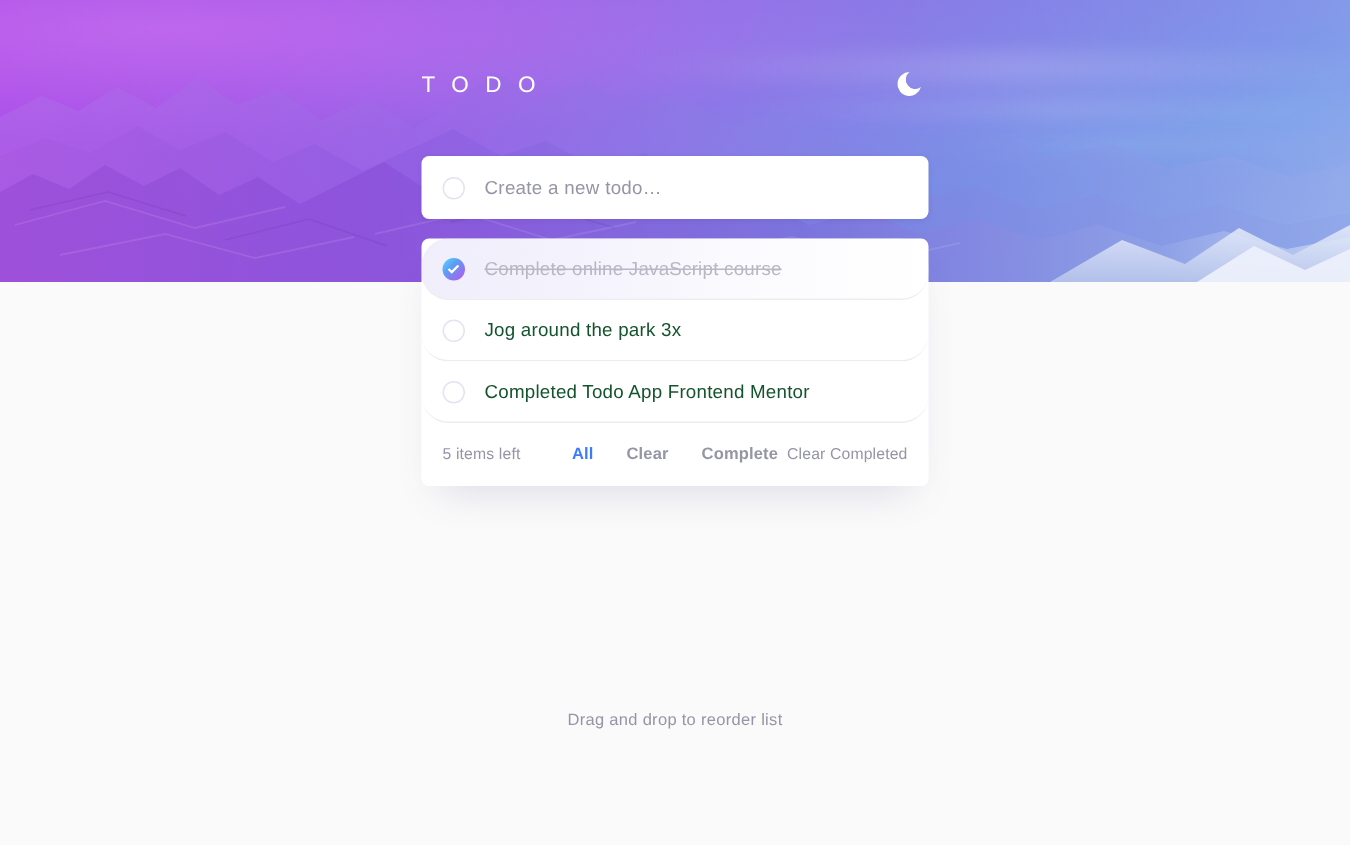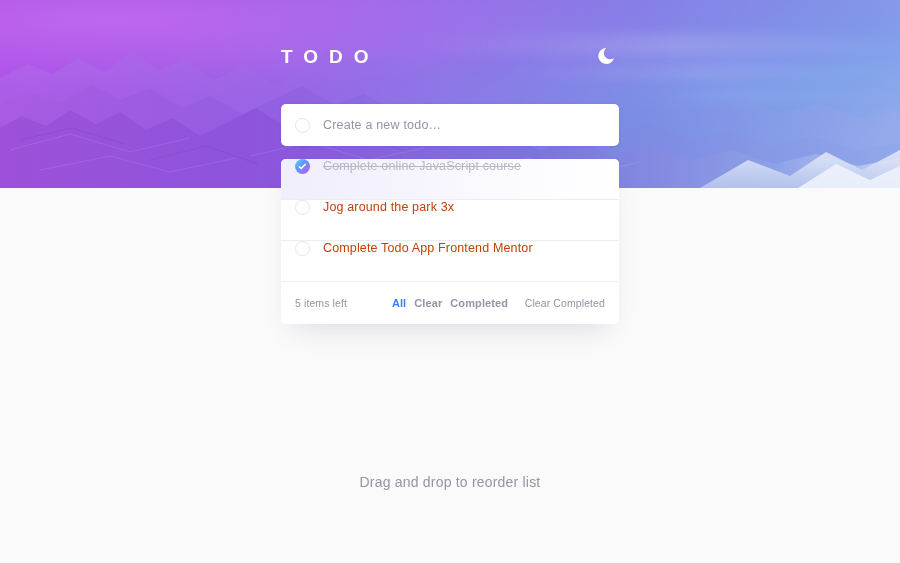--- a/index.html
+++ b/index.html
@@ -65,8 +65,8 @@
   }
   #app-title {
     color: #ffffff;
-    font-size: 19px;
-    font-weight: bold;
+    font-size: 15px;
+    font-weight: normal;
     letter-spacing: 11px;
     line-height: 1;
     user-select: none;

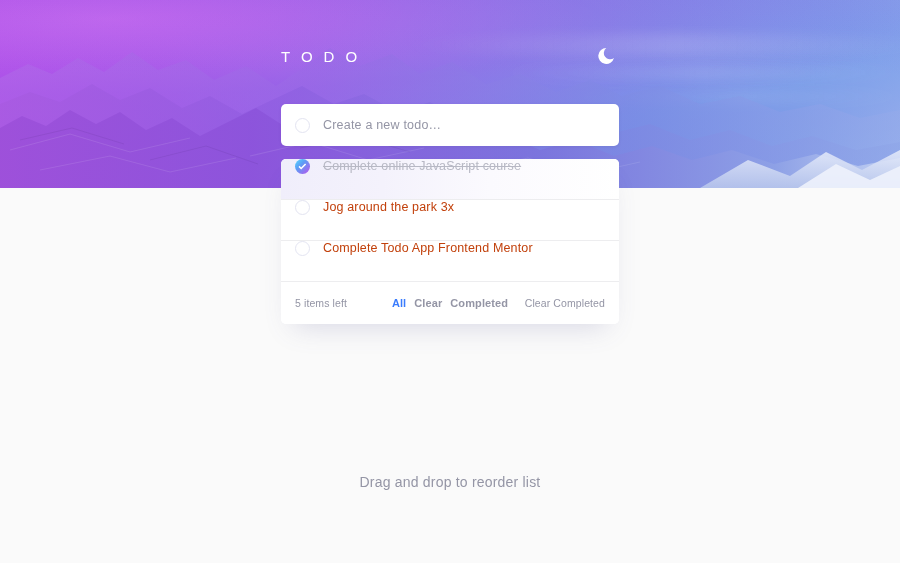--- a/index.html
+++ b/index.html
@@ -120,12 +120,13 @@
   .todo-row {
     height: 41px;
     display: flex;
-    align-items: flex-start;
+    align-items: center;
     padding: 0 14px;
     border-bottom: 1px solid #ededef;
     position: relative;
     cursor: pointer;
     background: #ffffff;
+    border-radius: 18px;
   }
   .todo-row.highlight {
     background: linear-gradient(90deg, #f0eefb 0%, #f4f2fc 30%, #fbfafe 62%, #ffffff 100%);

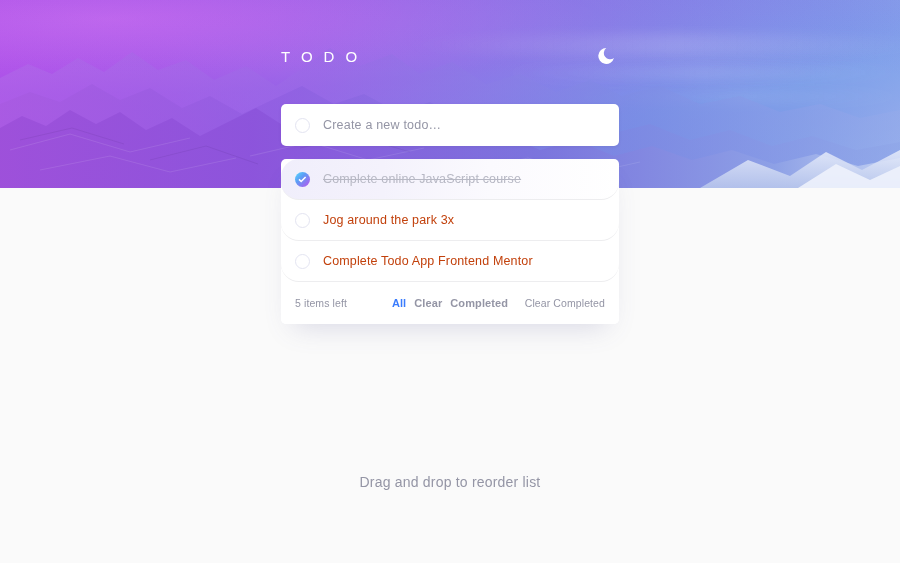--- a/index.html
+++ b/index.html
@@ -134,7 +134,7 @@
   .todo-label {
     margin-left: 13px;
     font-size: 12.5px;
-    color: #c2410c;
+    color: #14532d;
     letter-spacing: .15px;
     white-space: nowrap;
   }

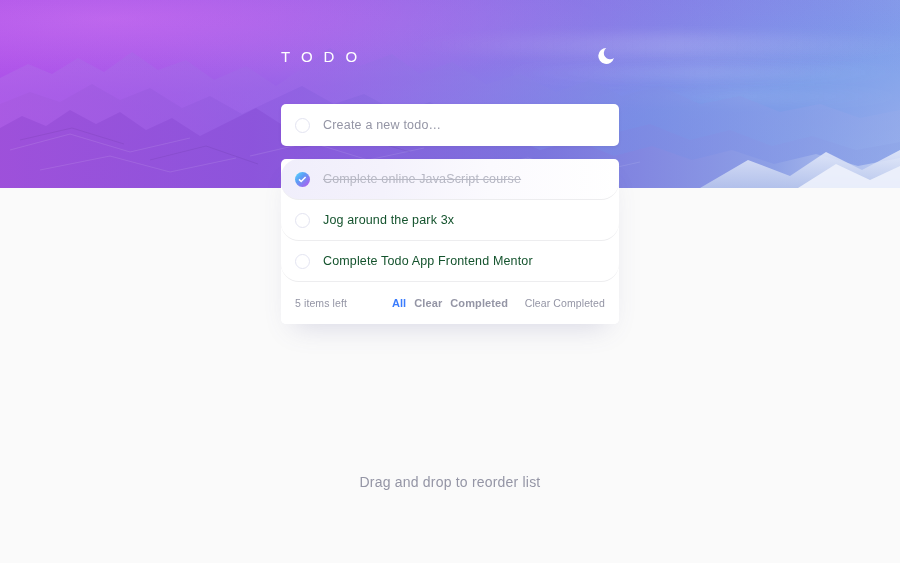--- a/index.html
+++ b/index.html
@@ -311,7 +311,7 @@
 
   <div class="todo-row">
     <span class="check"></span>
-    <span class="todo-label">Complete Todo App Frontend Mentor</span>
+    <span class="todo-label">Completed Todo App Frontend Mentor</span>
   </div>
 
   <div id="list-footer">

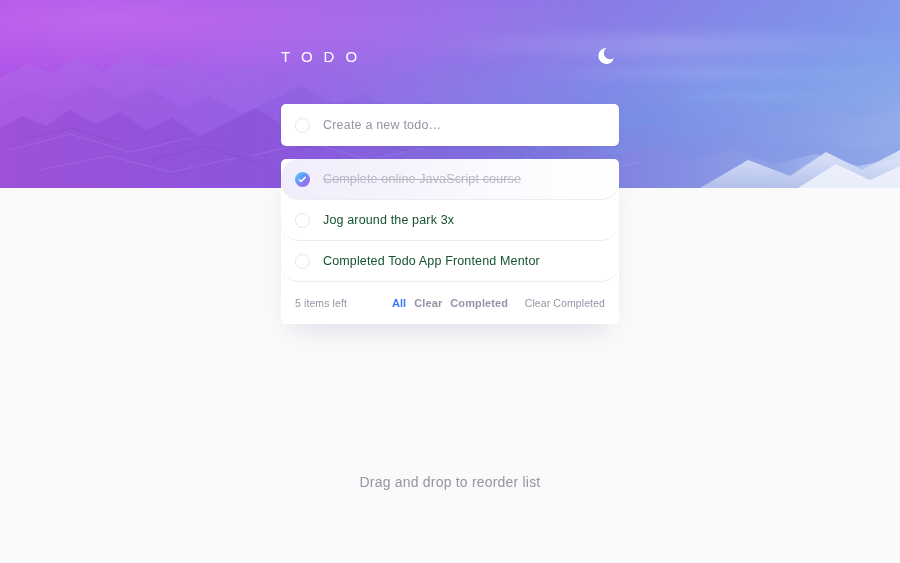--- a/index.html
+++ b/index.html
@@ -175,7 +175,7 @@
     left: 0; right: 0;
     display: flex;
     justify-content: center;
-    gap: 8px;
+    gap: 22px;
     pointer-events: none;
   }
   #filters .filter {

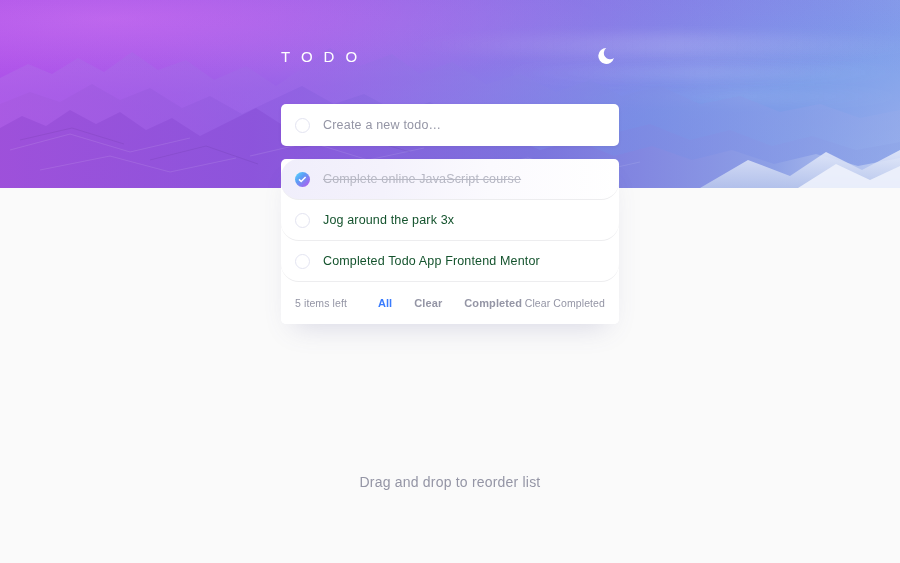--- a/index.html
+++ b/index.html
@@ -319,7 +319,7 @@
     <div id="filters">
       <span class="filter active">All</span>
       <span class="filter">Clear</span>
-      <span class="filter">Completed</span>
+      <span class="filter">Complete</span>
     </div>
     <span id="clear-completed">Clear Completed</span>
   </div>

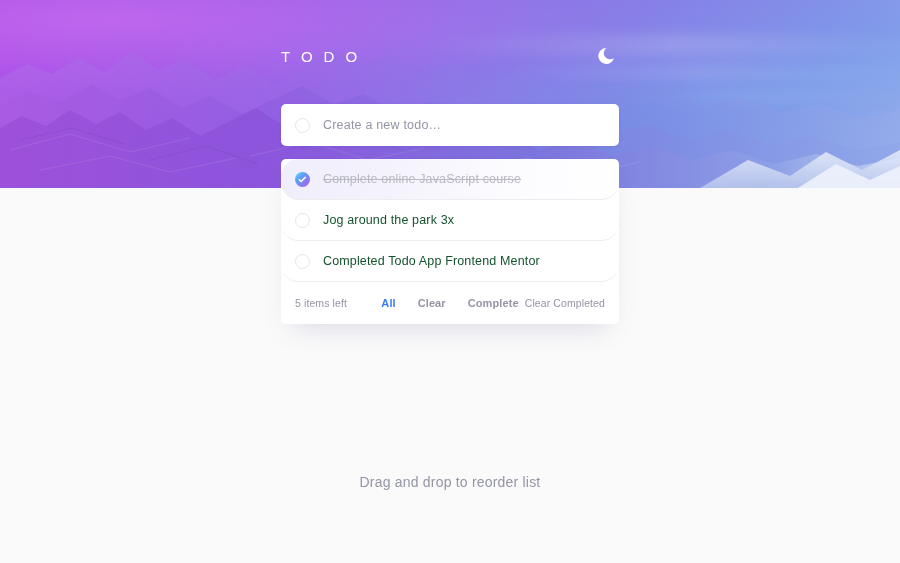--- a/index.html
+++ b/index.html
@@ -202,7 +202,7 @@
     left: 281px; top: 474px;
     width: 338px;
     text-align: center;
-    font-size: 14px;
+    font-size: 11px;
     color: #9495a5;
     letter-spacing: .2px;
     z-index: 5;

